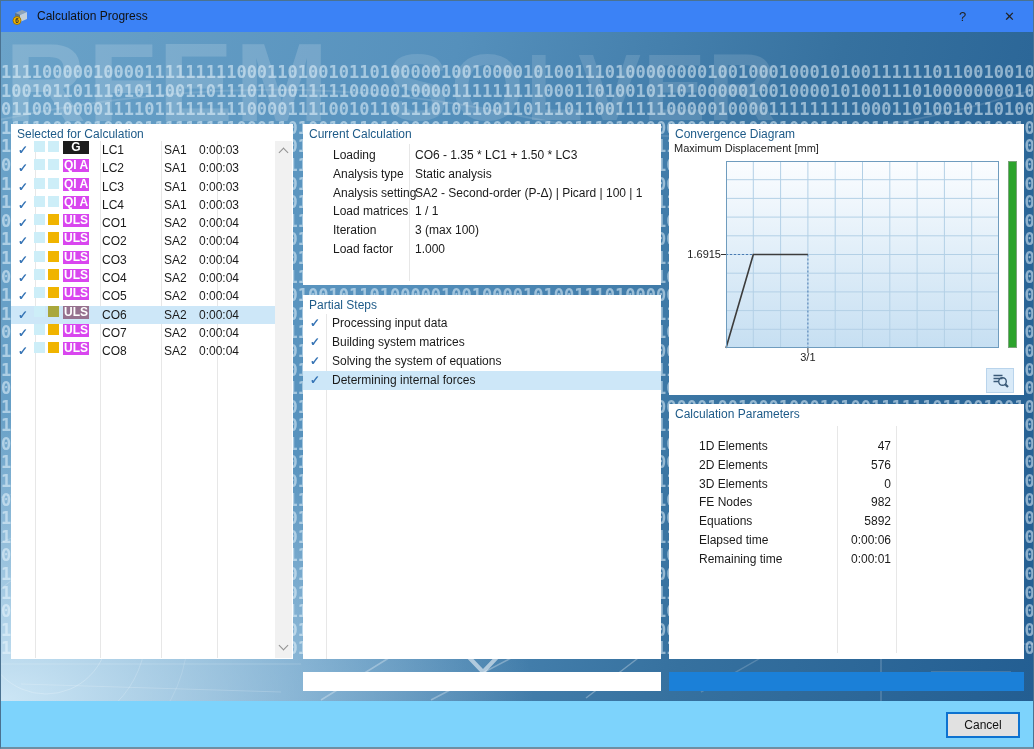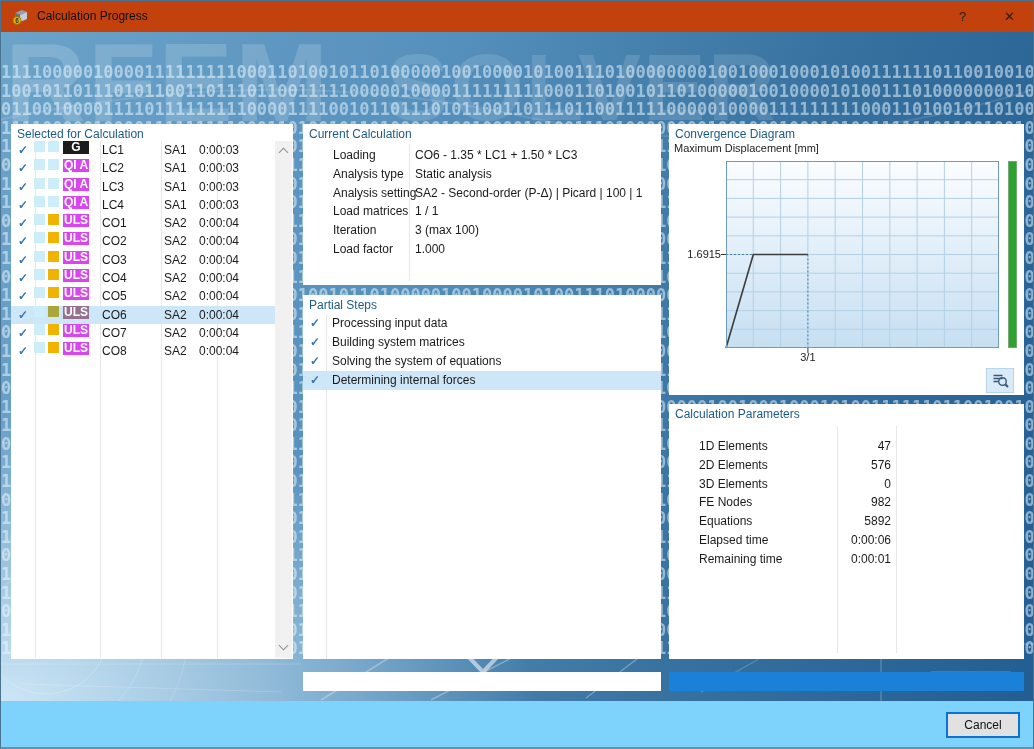--- a/index.html
+++ b/index.html
@@ -8,7 +8,7 @@
     border:1px solid #4a7291; border-bottom:2px solid #6e8fa3; overflow:hidden;
     font-family:"Liberation Sans",sans-serif; }
   
-  .titlebar{ position:absolute; left:0; top:0; right:0; height:31px; background:#c2410c; z-index:30; }
+  .titlebar{ position:absolute; left:0; top:0; right:0; height:31px; background:#3b82f6; z-index:30; }
   .app-icon{ position:absolute; left:10px; top:6px; width:19px; height:19px; }
   .win-title{ position:absolute; left:36px; top:8px; font-size:12px; color:#111; }
   .tb-btn{ position:absolute; top:0; width:47px; height:31px; line-height:31px;

